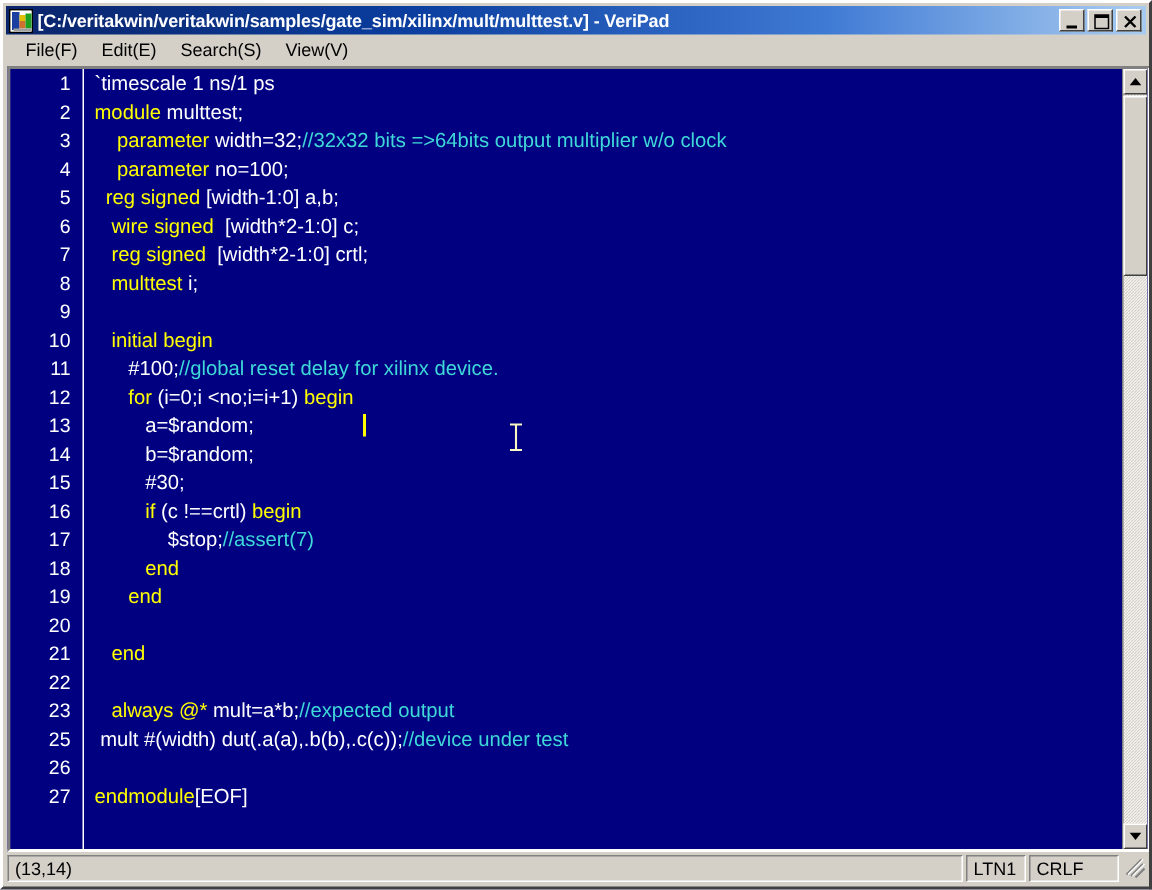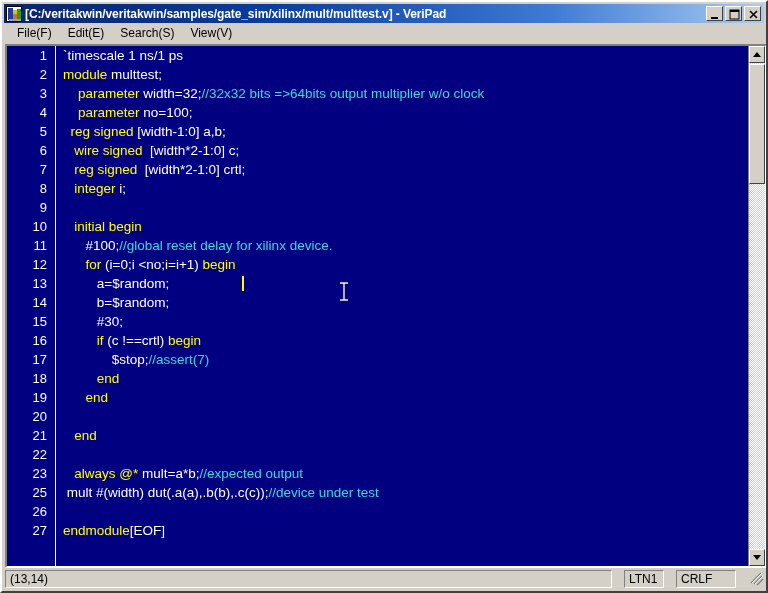--- a/index.html
+++ b/index.html
@@ -291,7 +291,7 @@
             <div class="code-line"><span class="lineno">5</span><span class="linetext"><span class="txt">  </span><span class="kw">reg signed</span><span class="txt"> [width-1:0] a,b;</span></span></div>
             <div class="code-line"><span class="lineno">6</span><span class="linetext"><span class="txt">   </span><span class="kw">wire signed</span><span class="txt">  [width*2-1:0] c;</span></span></div>
             <div class="code-line"><span class="lineno">7</span><span class="linetext"><span class="txt">   </span><span class="kw">reg signed</span><span class="txt">  [width*2-1:0] crtl;</span></span></div>
-            <div class="code-line"><span class="lineno">8</span><span class="linetext"><span class="txt">   </span><span class="kw">integer</span><span class="txt"> i;</span></span></div>
+            <div class="code-line"><span class="lineno">8</span><span class="linetext"><span class="txt">   </span><span class="kw">multtest</span><span class="txt"> i;</span></span></div>
             <div class="code-line"><span class="lineno">9</span><span class="linetext"></span></div>
             <div class="code-line"><span class="lineno">10</span><span class="linetext"><span class="txt">   </span><span class="kw">initial begin</span></span></div>
             <div class="code-line"><span class="lineno">11</span><span class="linetext"><span class="txt">      #100;</span><span class="cmt">//global reset delay for xilinx device.</span></span></div>

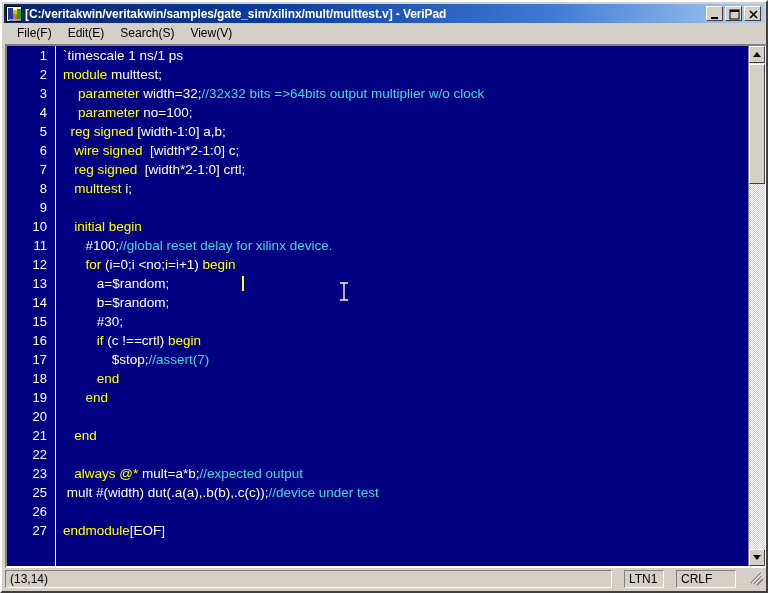--- a/index.html
+++ b/index.html
@@ -224,7 +224,7 @@
     display: flex;
     align-items: center;
     padding-left: 4px;
-    margin-right: 12px;
+    margin-right: 2px;
     overflow: hidden;
     white-space: nowrap;
   }

